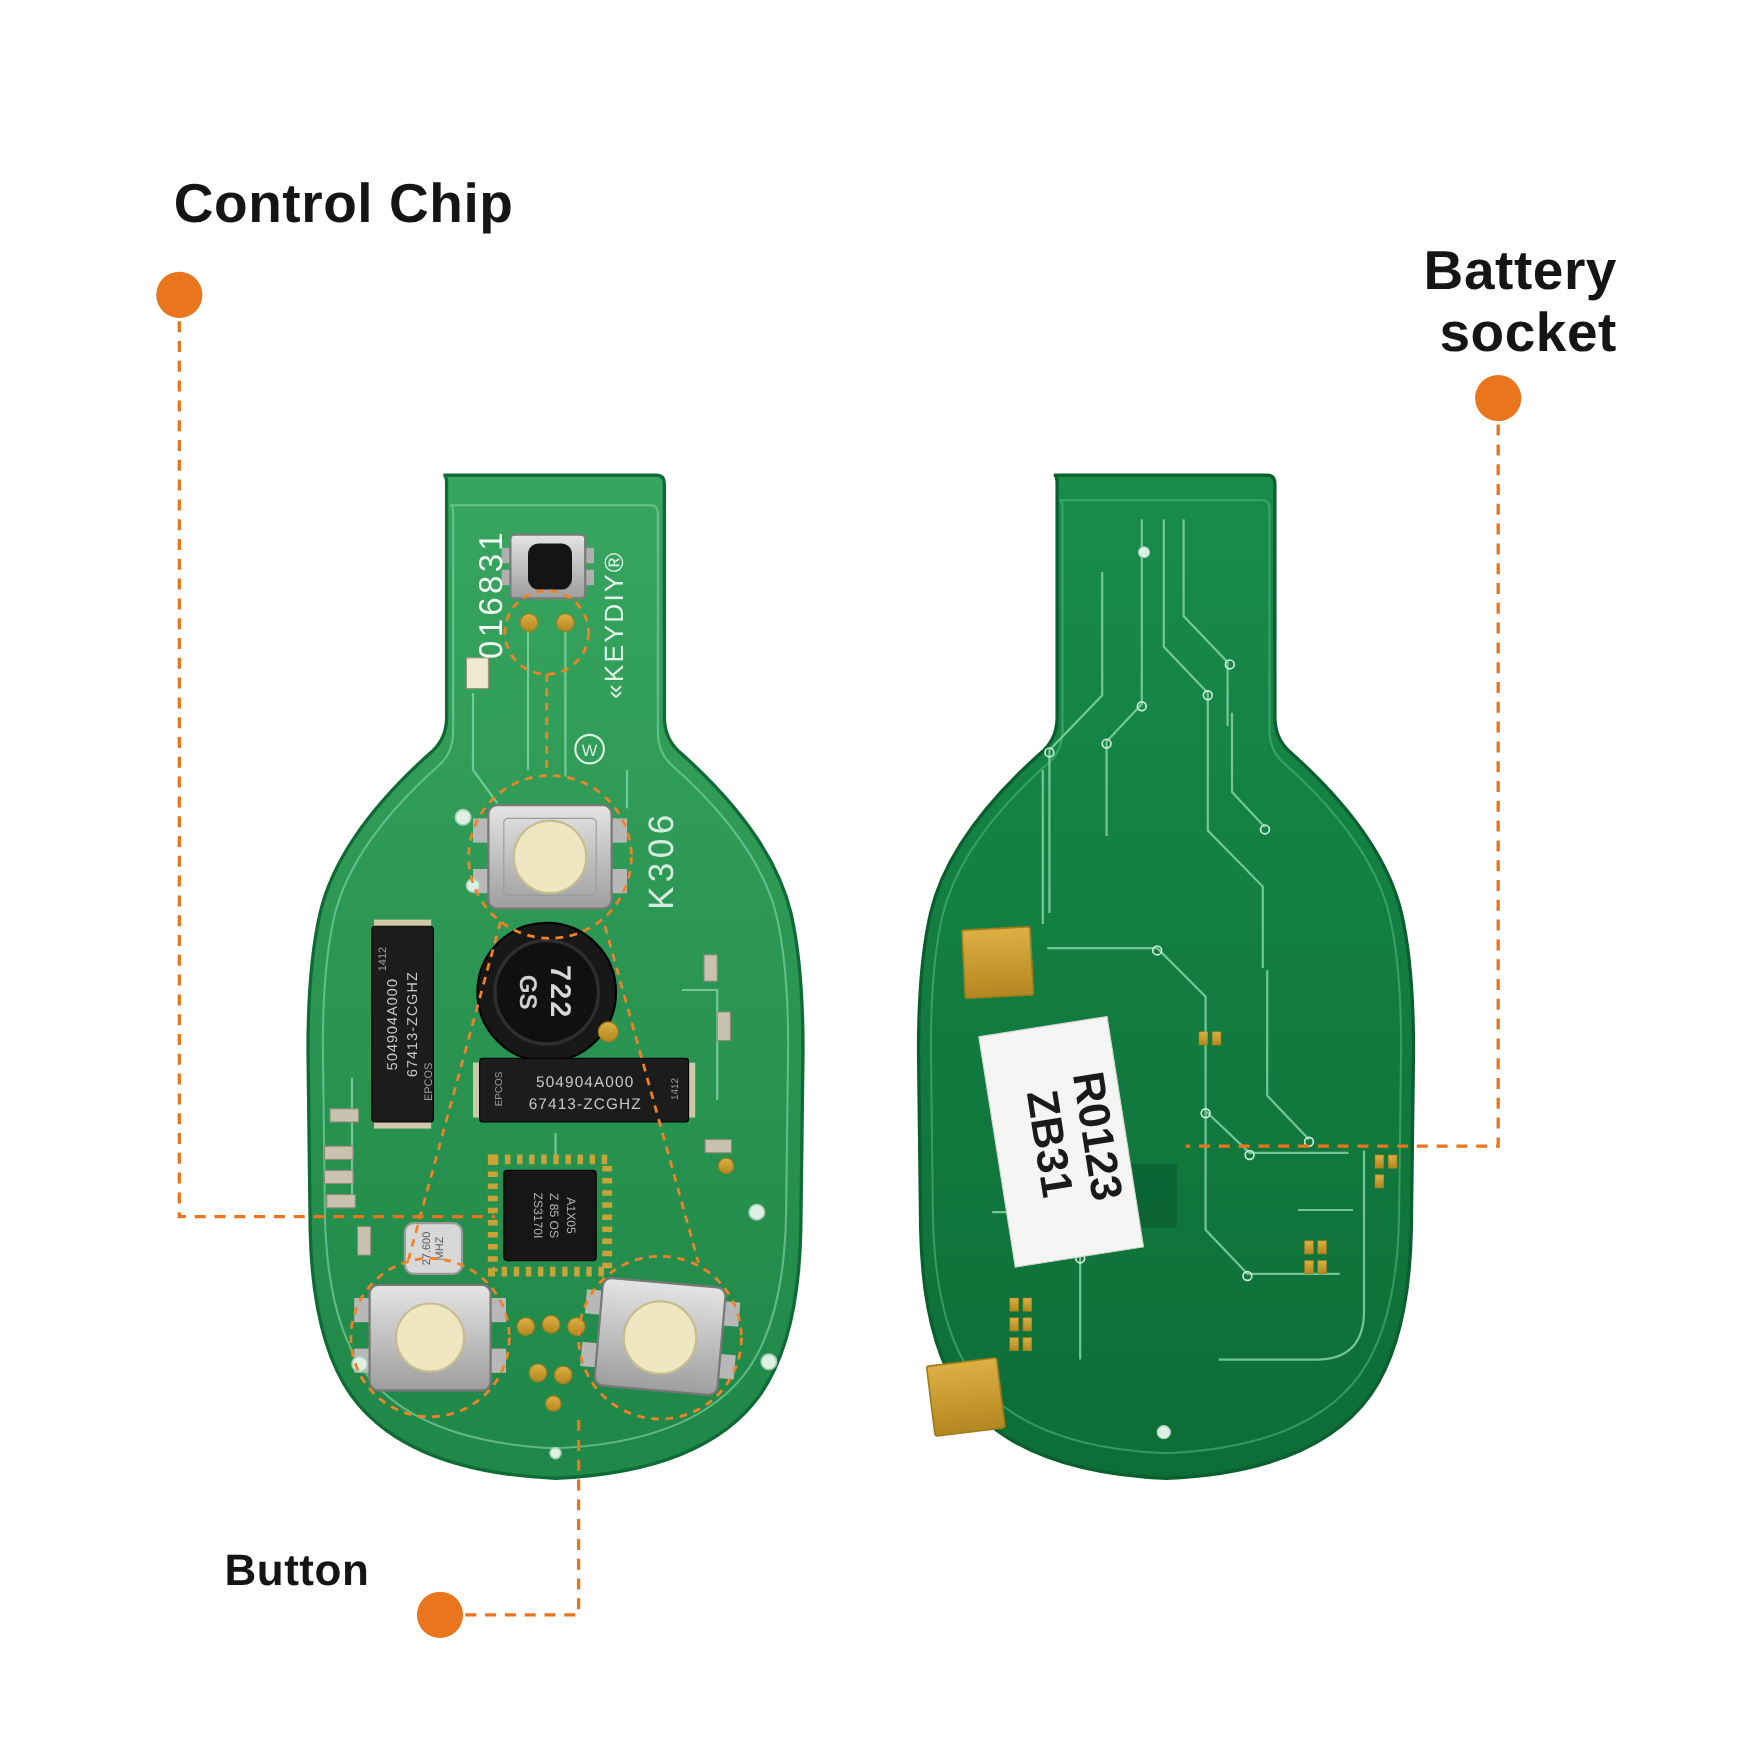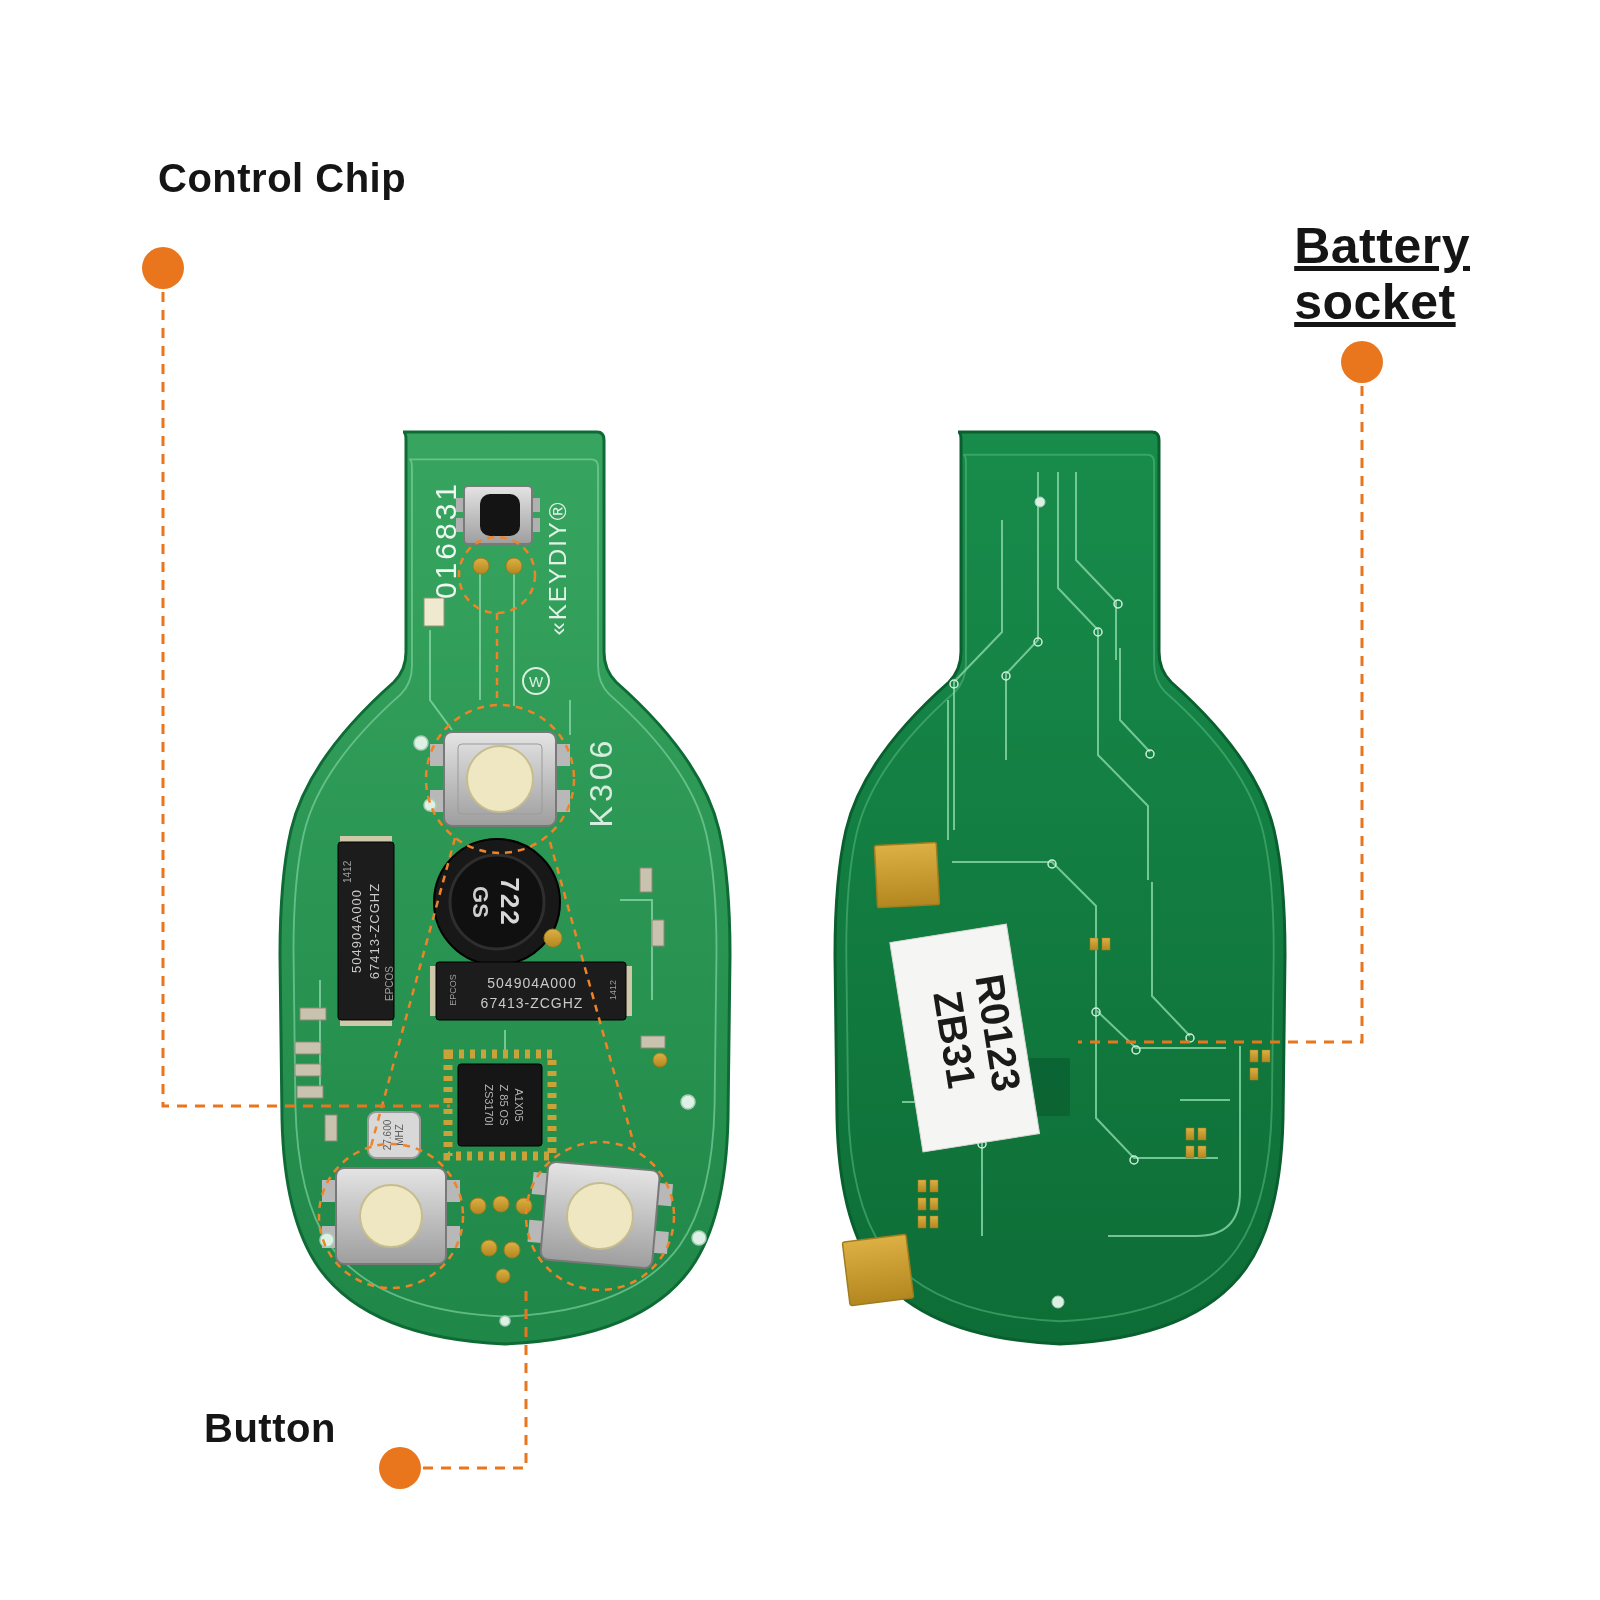--- a/index.html
+++ b/index.html
@@ -8,7 +8,7 @@
   .stage svg{position:absolute;left:0;top:0;}
   svg text{font-family:"Liberation Sans",sans-serif;}
   .label{position:absolute;color:#151515;font-weight:600;letter-spacing:0.5px;}
-  .label-control{left:158px;top:156px;font-size:40px;}
+  .label-control{left:158px;top:156px;font-size:50px;}
   .label-battery{top:218px;right:130px;text-align:left;font-size:50px;line-height:1.12;text-decoration:underline;}
   .label-button{left:204px;top:1406px;font-size:40px;}
 </style>

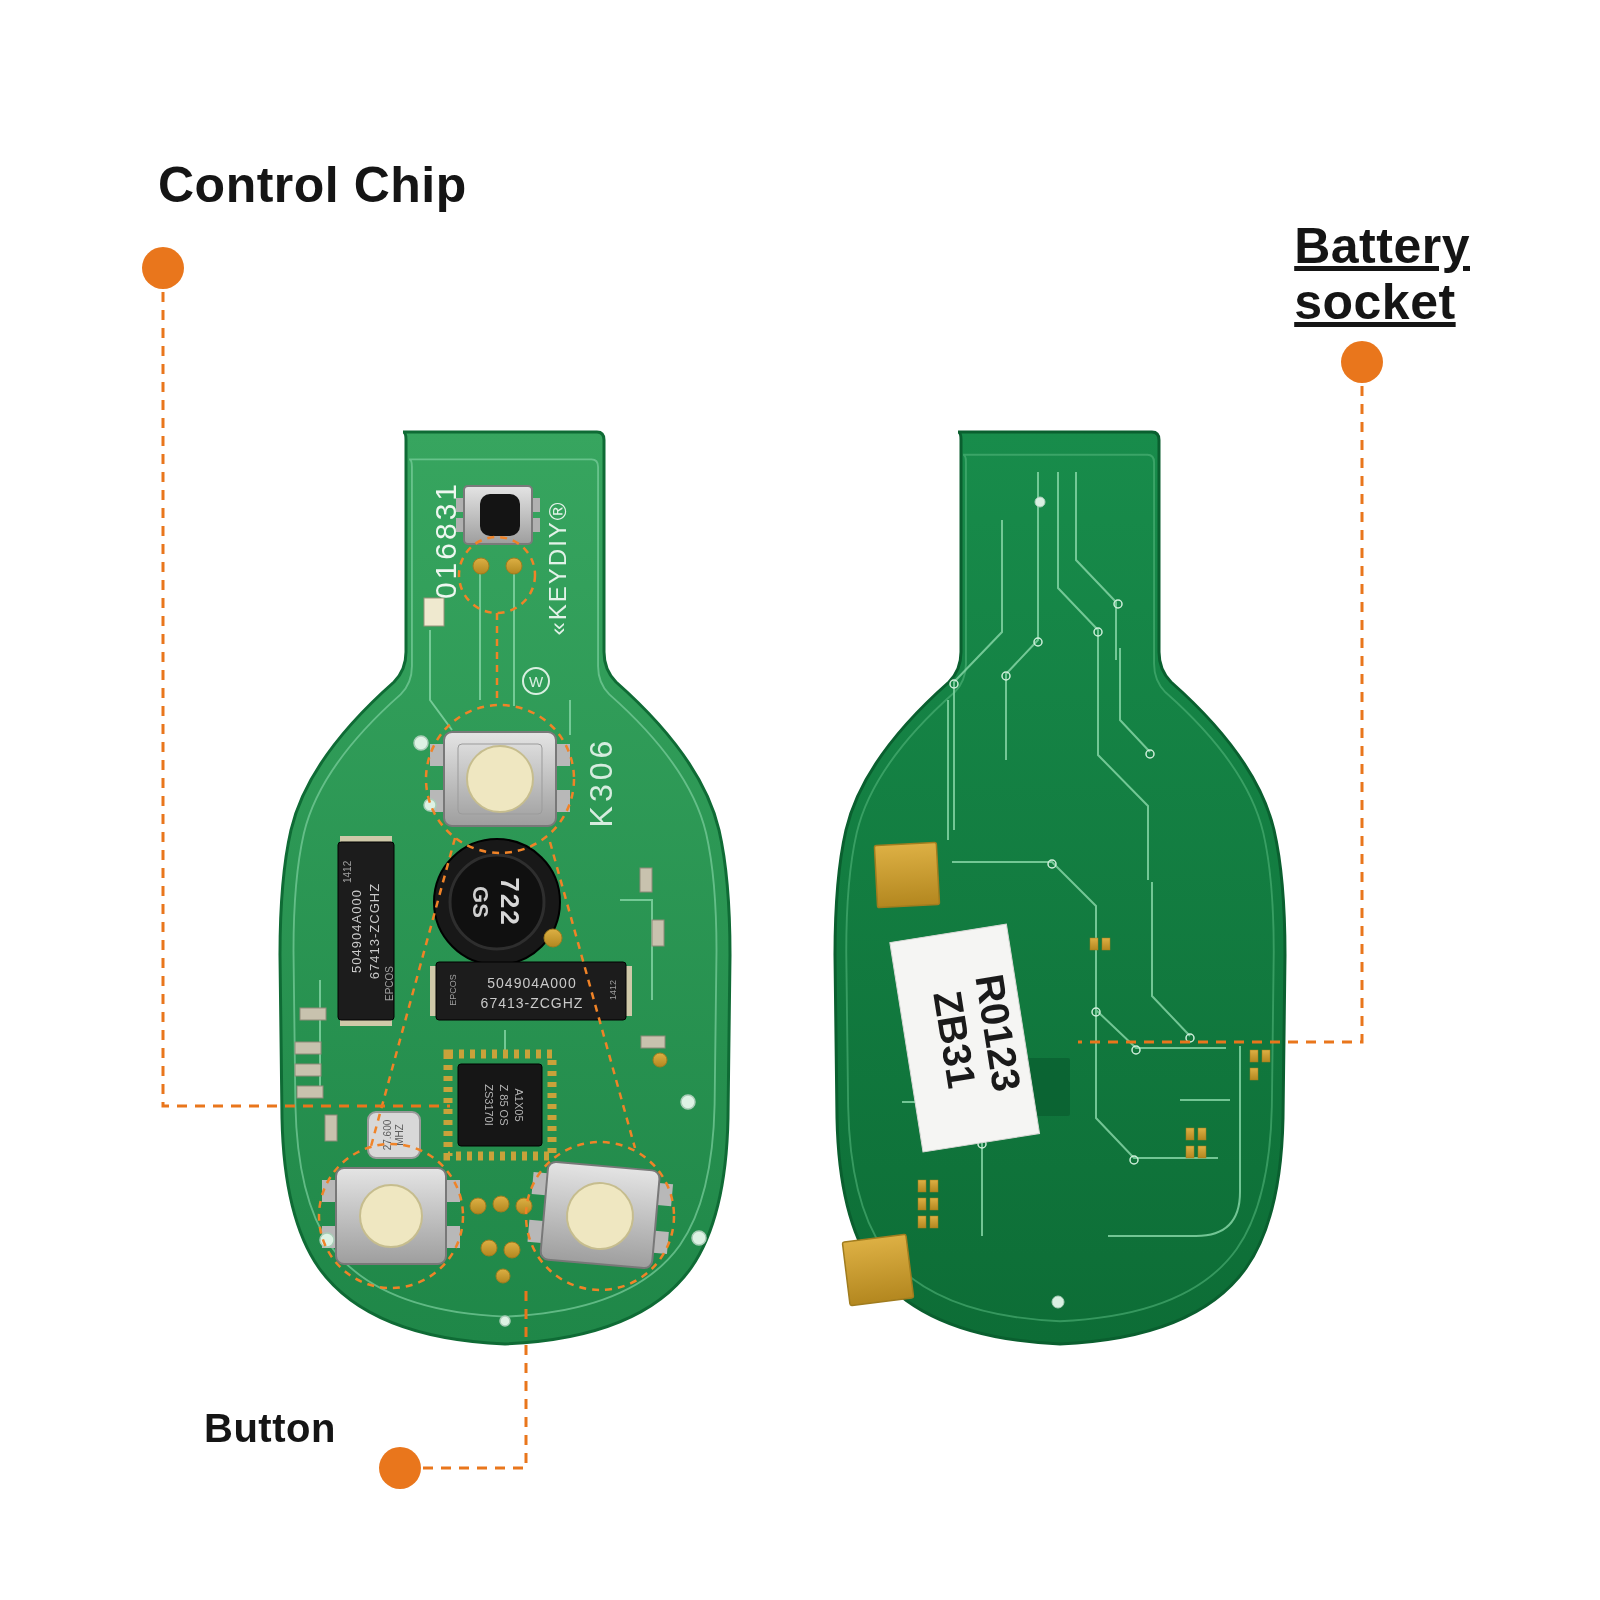--- a/index.html
+++ b/index.html
@@ -9,7 +9,7 @@
   svg text{font-family:"Liberation Sans",sans-serif;}
   .label{position:absolute;color:#151515;font-weight:600;letter-spacing:0.5px;}
   .label-control{left:158px;top:156px;font-size:50px;}
-  .label-battery{top:218px;right:130px;text-align:left;font-size:50px;line-height:1.12;text-decoration:underline;}
+  .label-battery{top:218px;right:130px;text-align:right;font-size:50px;line-height:1.12;}
   .label-button{left:204px;top:1406px;font-size:40px;}
 </style>
 </head>

